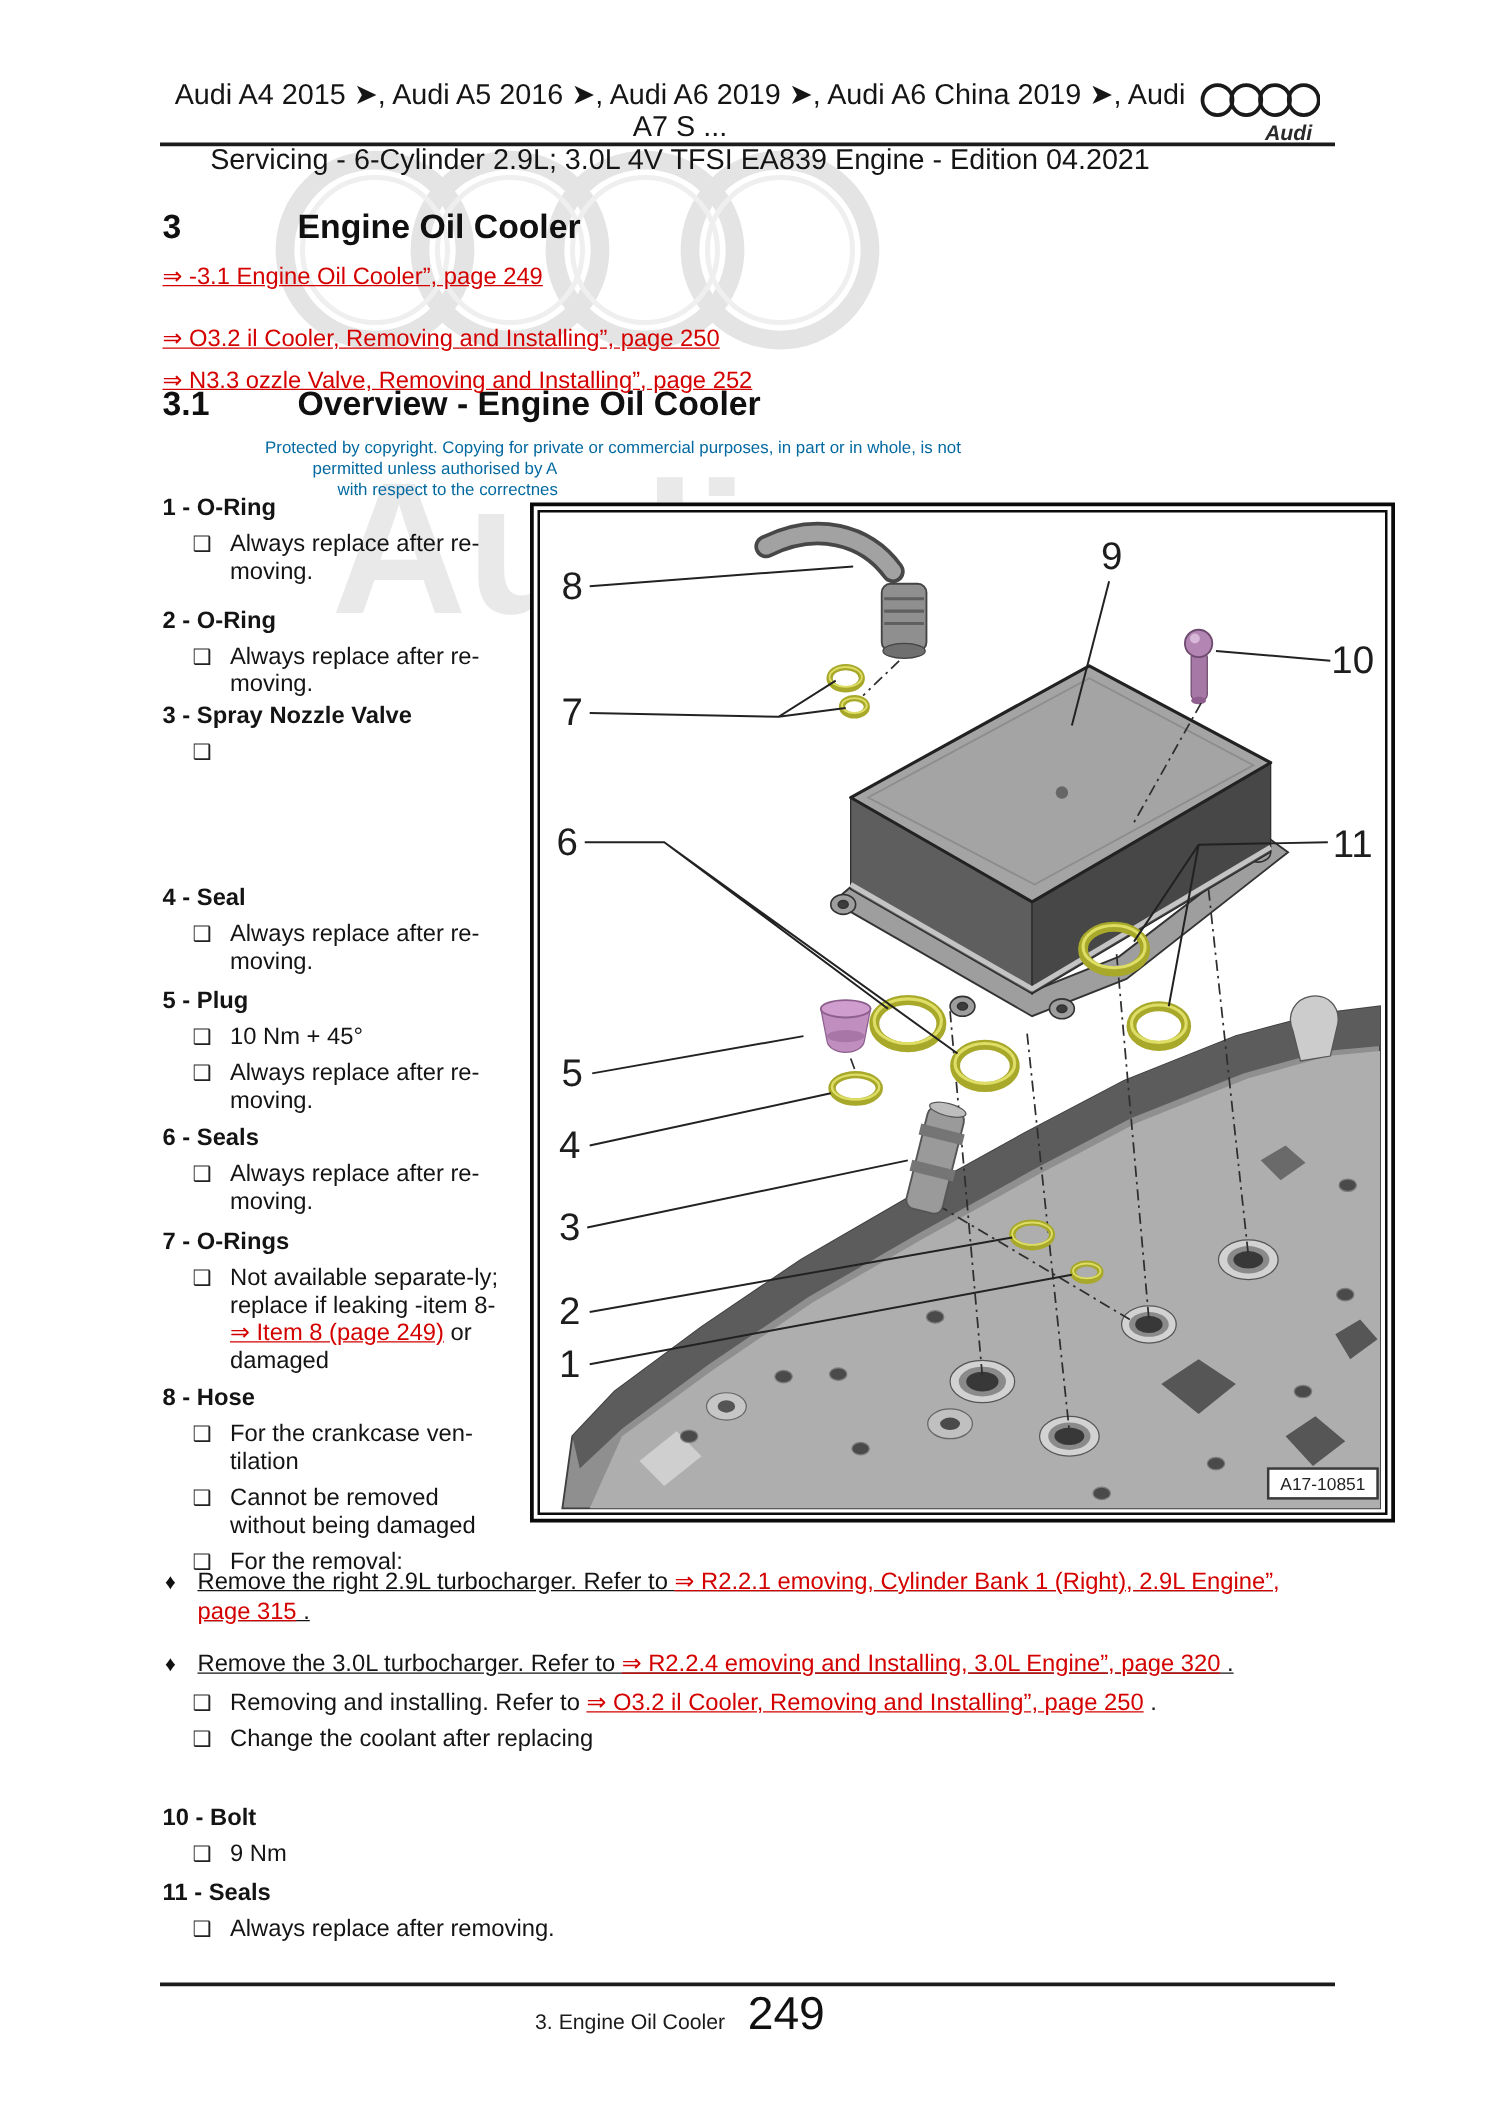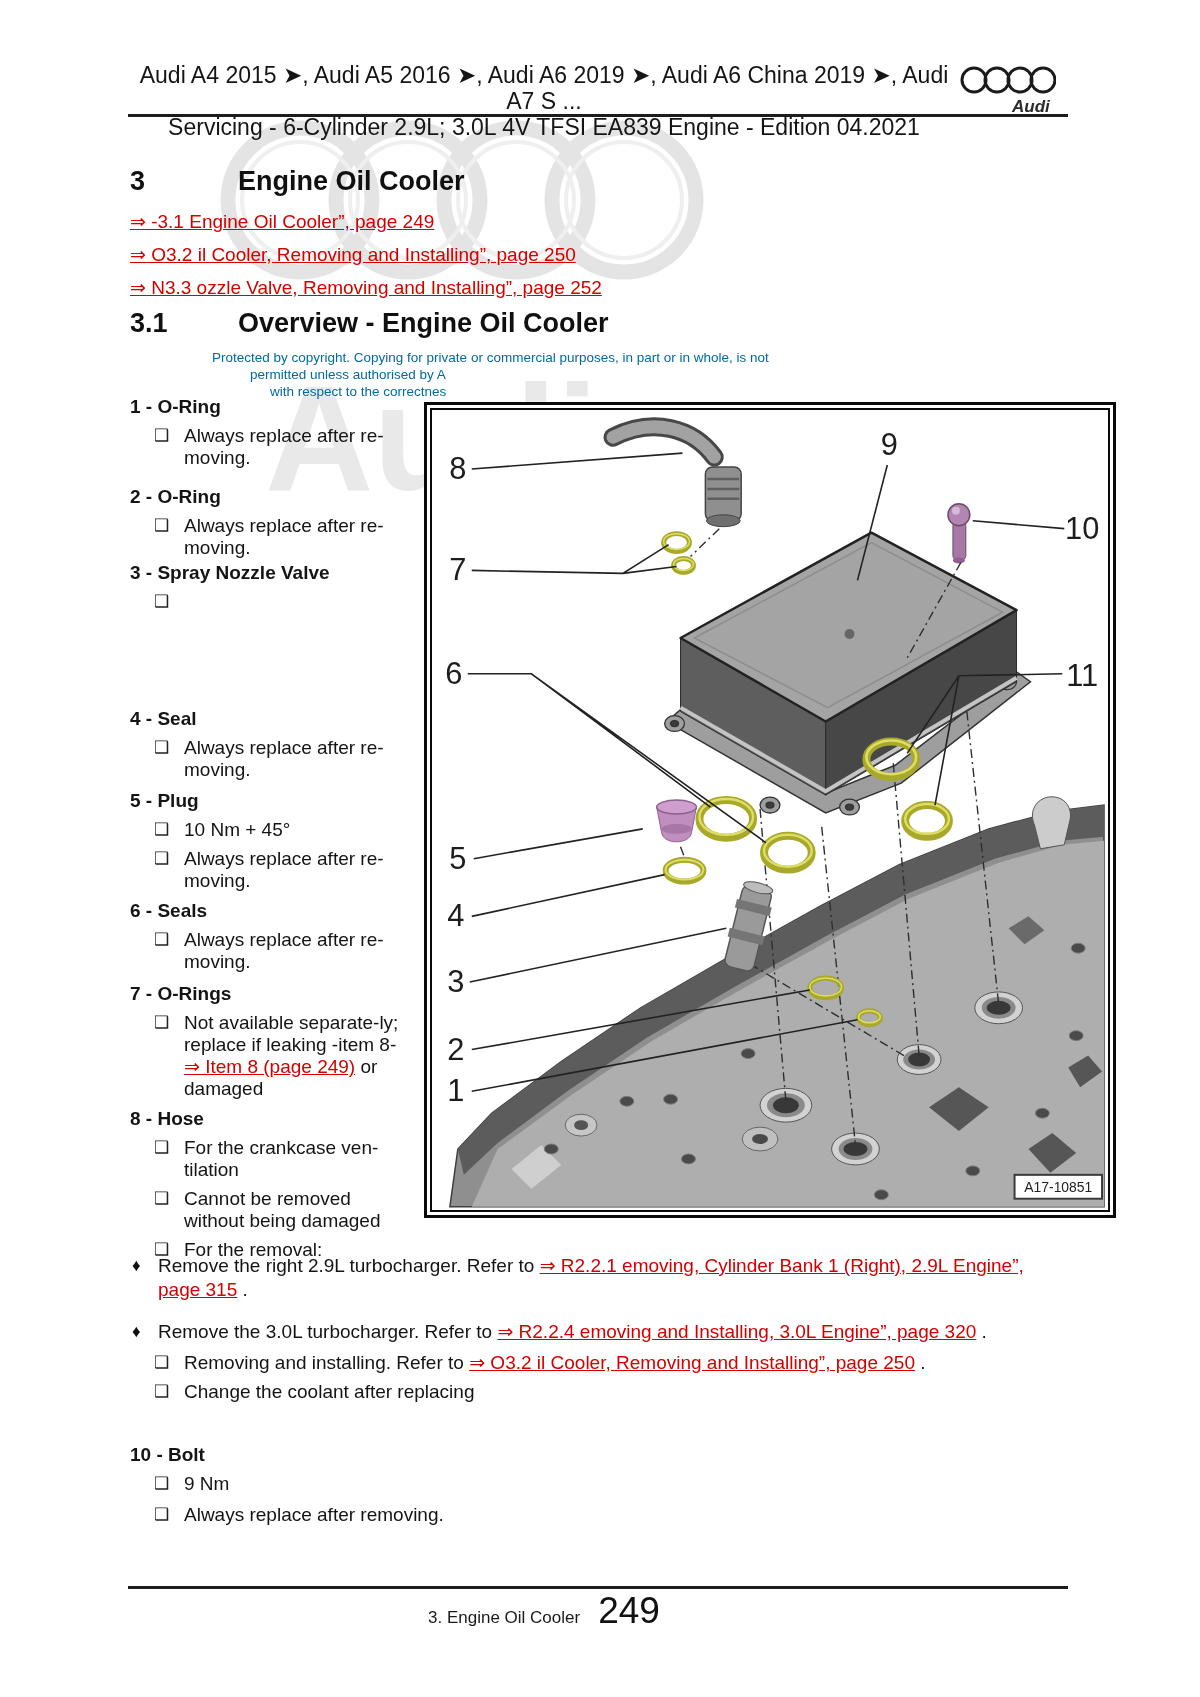--- a/index.html
+++ b/index.html
@@ -87,7 +87,7 @@
   </div>
 
   <div class="abs" style="top:211px;left:130px;z-index:4">
-    <a class="toplink rl" style="margin-bottom:11px" href="#">⇒ -3.1  Engine Oil Cooler”, page 249</a>
+    <a class="toplink rl" style="margin-bottom:28px" href="#">⇒ -3.1  Engine Oil Cooler”, page 249</a>
     <a class="toplink rl" style="margin-bottom:11px" href="#">⇒ O3.2 il Cooler, Removing and Installing”, page 250</a>
     <a class="toplink rl" href="#">⇒ N3.3 ozzle Valve, Removing and Installing”, page 252</a>
   </div>

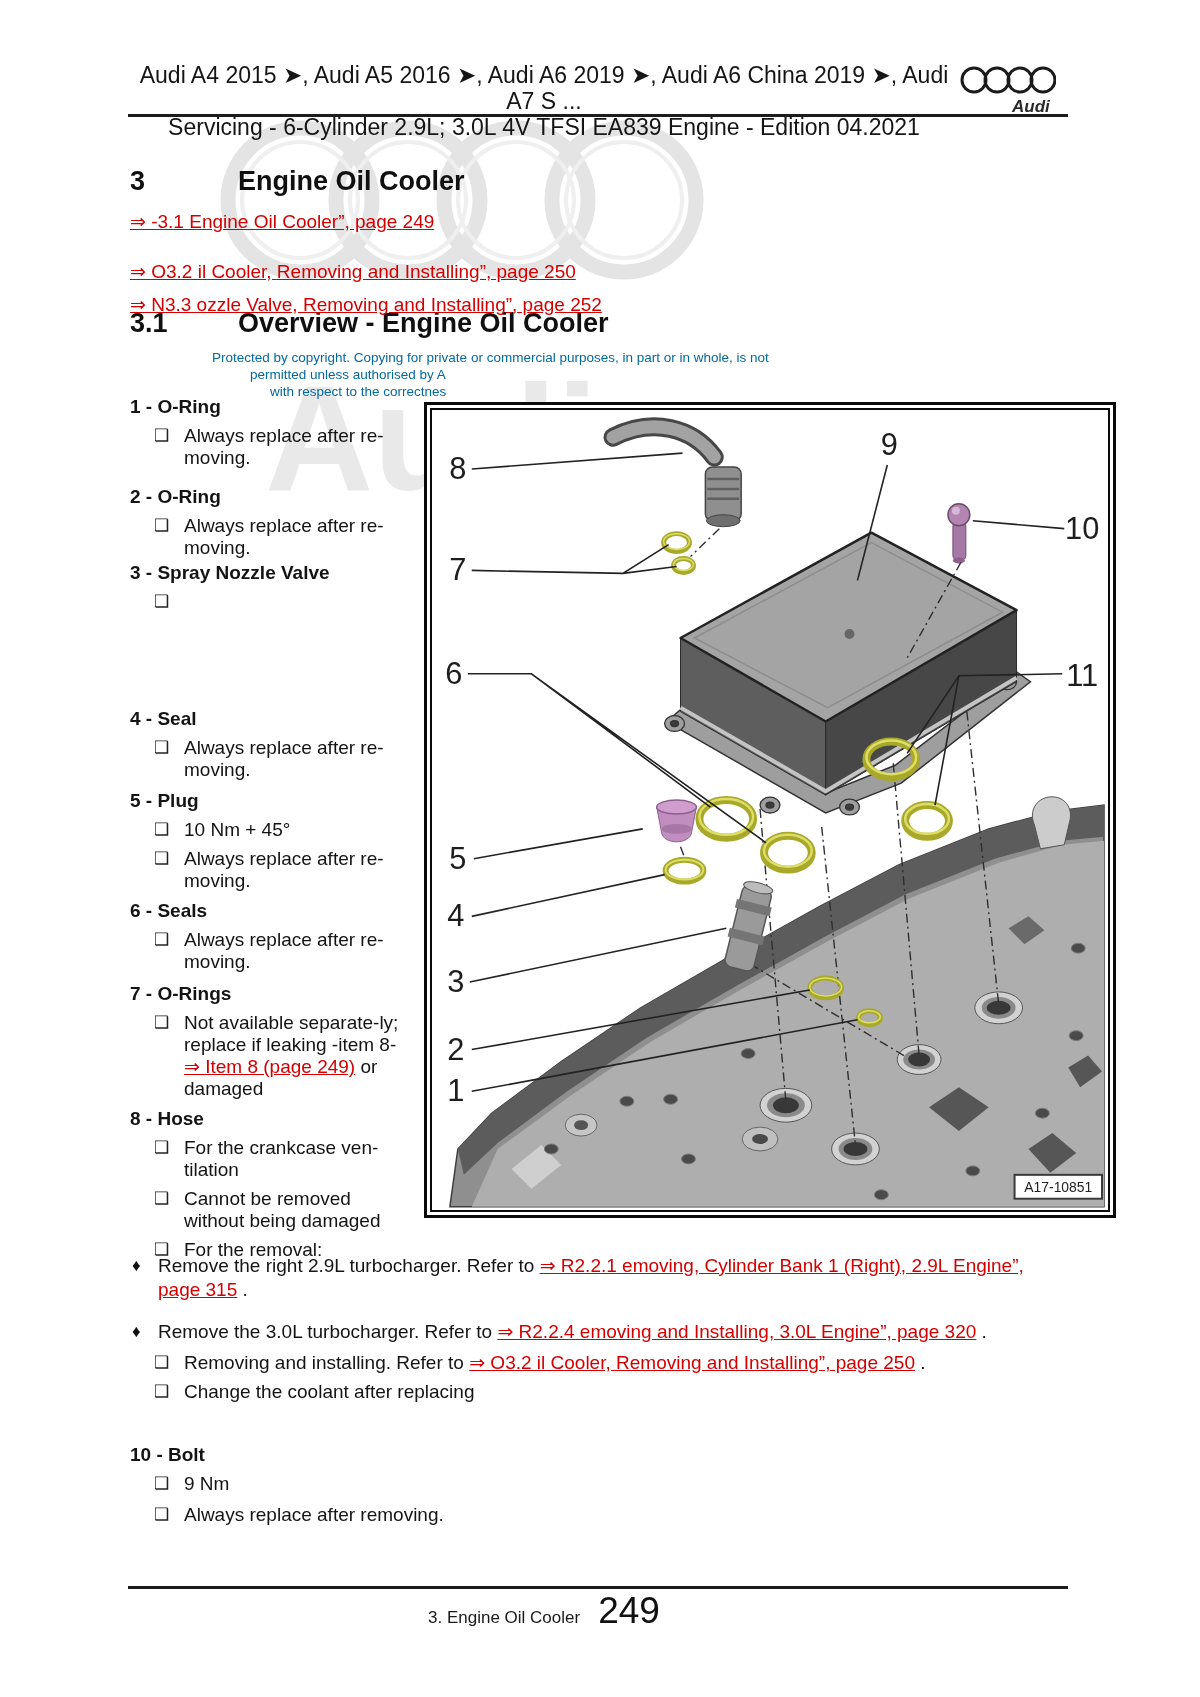--- a/index.html
+++ b/index.html
@@ -31,7 +31,7 @@
   .bitem .ptxt{width:880px;}
   .note{left:132px;width:952px;display:flex;gap:14px;font-size:19px;line-height:24px;z-index:4;}
   .di{flex:0 0 12px;font-size:17px;color:#111;}
-  .ntxt{width:900px;}
+  .ntxt{width:900px;text-decoration:underline;}
   
   .fig{top:402px;left:424px;width:692px;height:816px;border:3px solid #0a0a0a;padding:3px;
        background:#fff;box-sizing:border-box;z-index:5;}

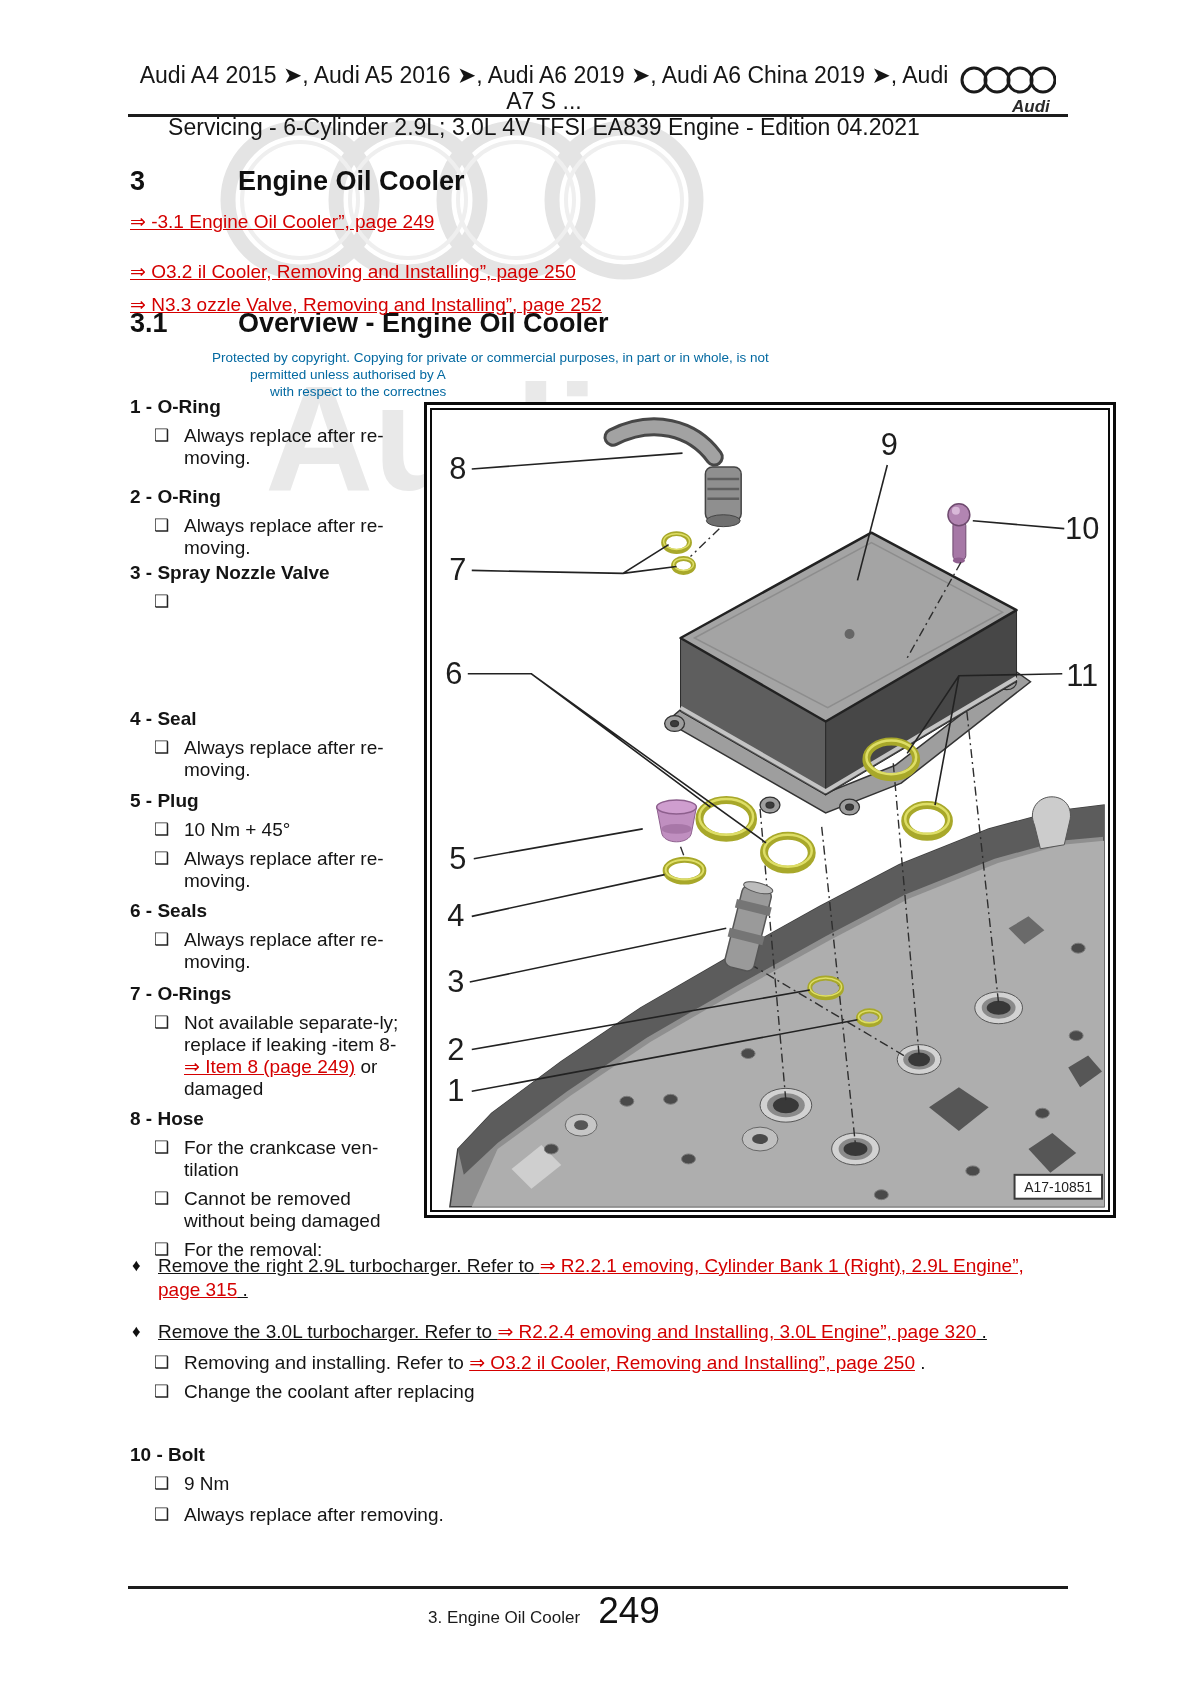--- a/index.html
+++ b/index.html
@@ -385,6 +385,7 @@
   </div>
 
   <div class="abs bitem" style="top:1504px">
+    <div class="ptitle">11 - Seals</div>
     <div class="prow">
       <span class="cb">❑</span>
       <span class="ptxt"><span>Always replace after removing.</span></span>

